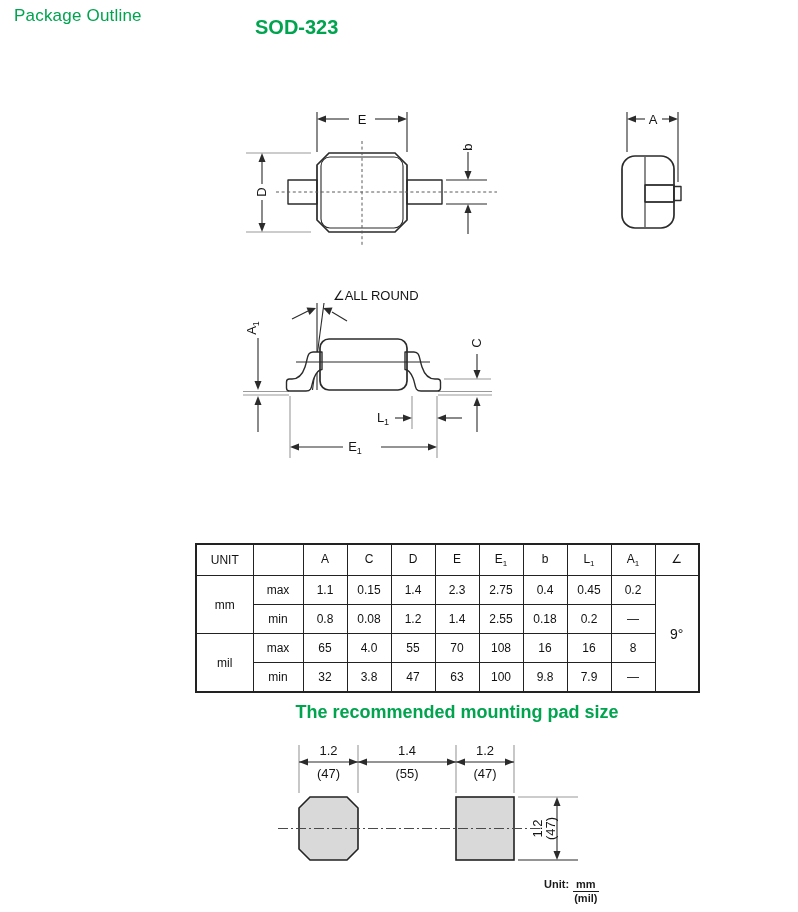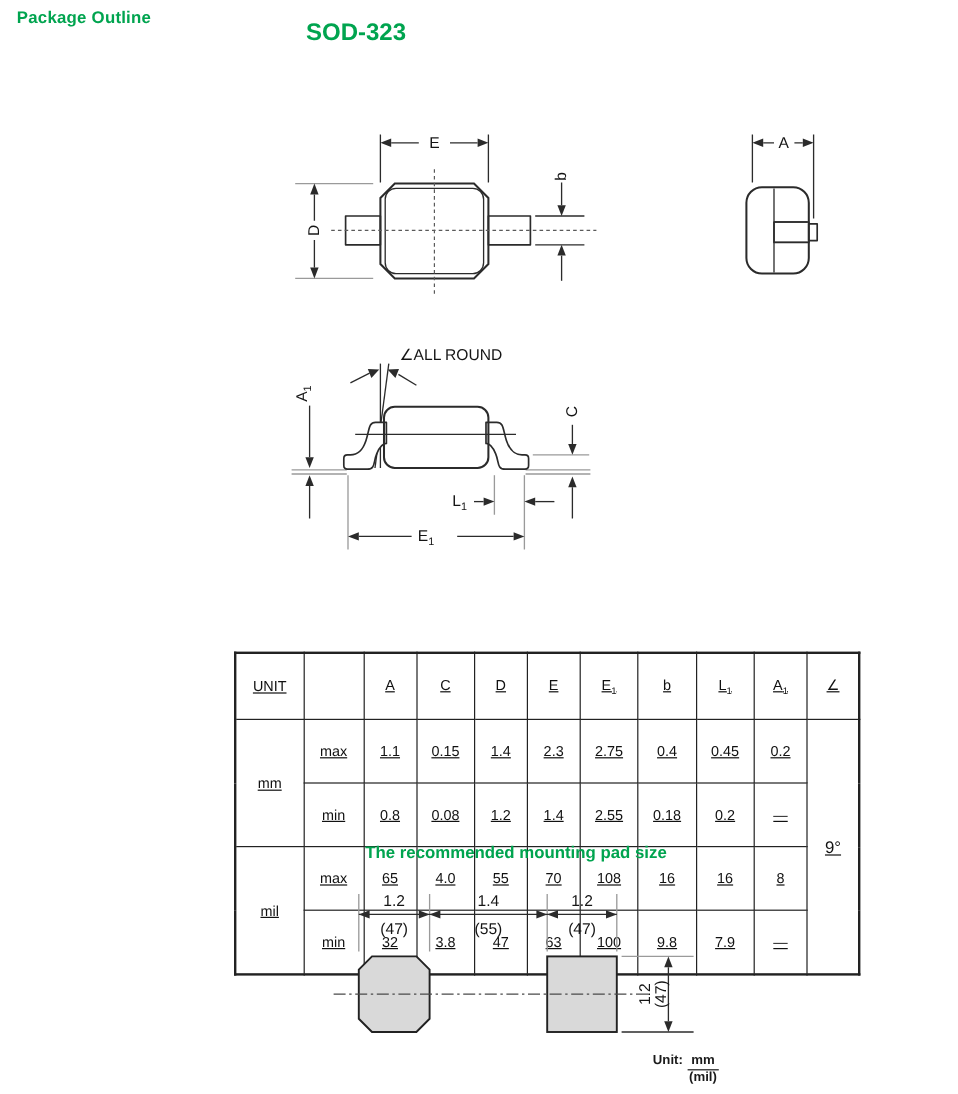--- a/index.html
+++ b/index.html
@@ -6,7 +6,7 @@
   #page{position:relative;width:798px;height:912px;background:#ffffff;overflow:hidden;
         font-family:"Liberation Sans","DejaVu Sans",sans-serif;color:#111;}
   .green{color:#00A44F;}
-  #title-row{position:absolute;left:14px;top:6px;font-size:14px;font-weight:bold;letter-spacing:0.2px;text-align:right;}
+  #title-row{position:absolute;left:14px;top:6px;font-size:17px;font-weight:normal;letter-spacing:0.2px;text-align:right;}
   #pkg-name{position:absolute;left:255px;top:16px;font-size:20px;font-weight:bold;}
   #subtitle{position:absolute;left:14px;top:36px;font-size:15px;font-weight:bold;color:#1a1a1a;
             word-spacing:-3px;letter-spacing:-0.2px;}

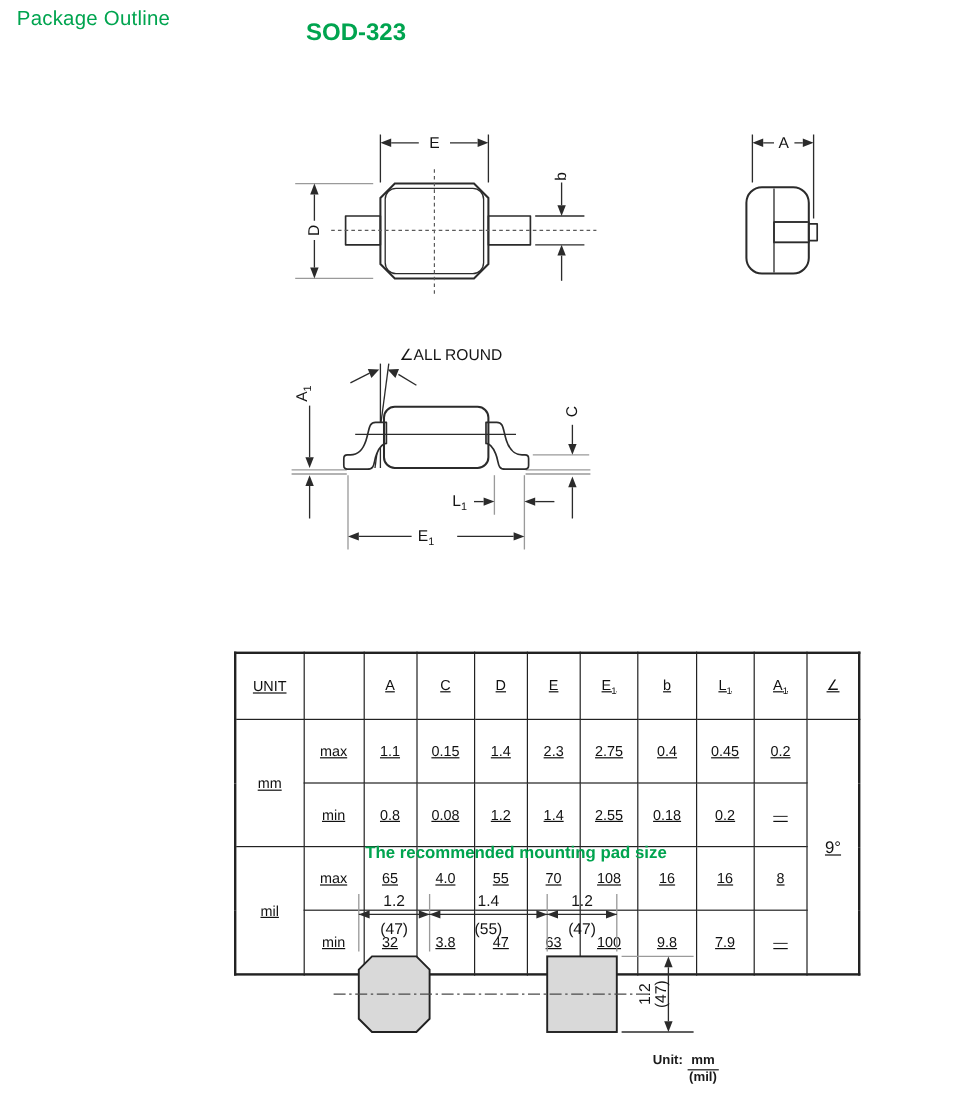--- a/index.html
+++ b/index.html
@@ -21,7 +21,7 @@
   .arw{fill:#2b2b2b;stroke:none;}
   .dim-table{position:absolute;left:195px;top:543px;border-collapse:collapse;table-layout:fixed;
              font-size:12px;color:#111;text-align:center;border:2px solid #222;}
-  .dim-table td,.dim-table th{border:1px solid #222;padding:12px;height:28px;font-weight:normal;text-decoration:underline;}
+  .dim-table td,.dim-table th{border:1px solid #222;padding:0;height:28px;font-weight:normal;}
   .dim-table thead th{height:30px;}
   .dim-table sub{font-size:8px;}
   #pad-heading{position:absolute;left:220px;top:702px;width:420px;text-align:center;

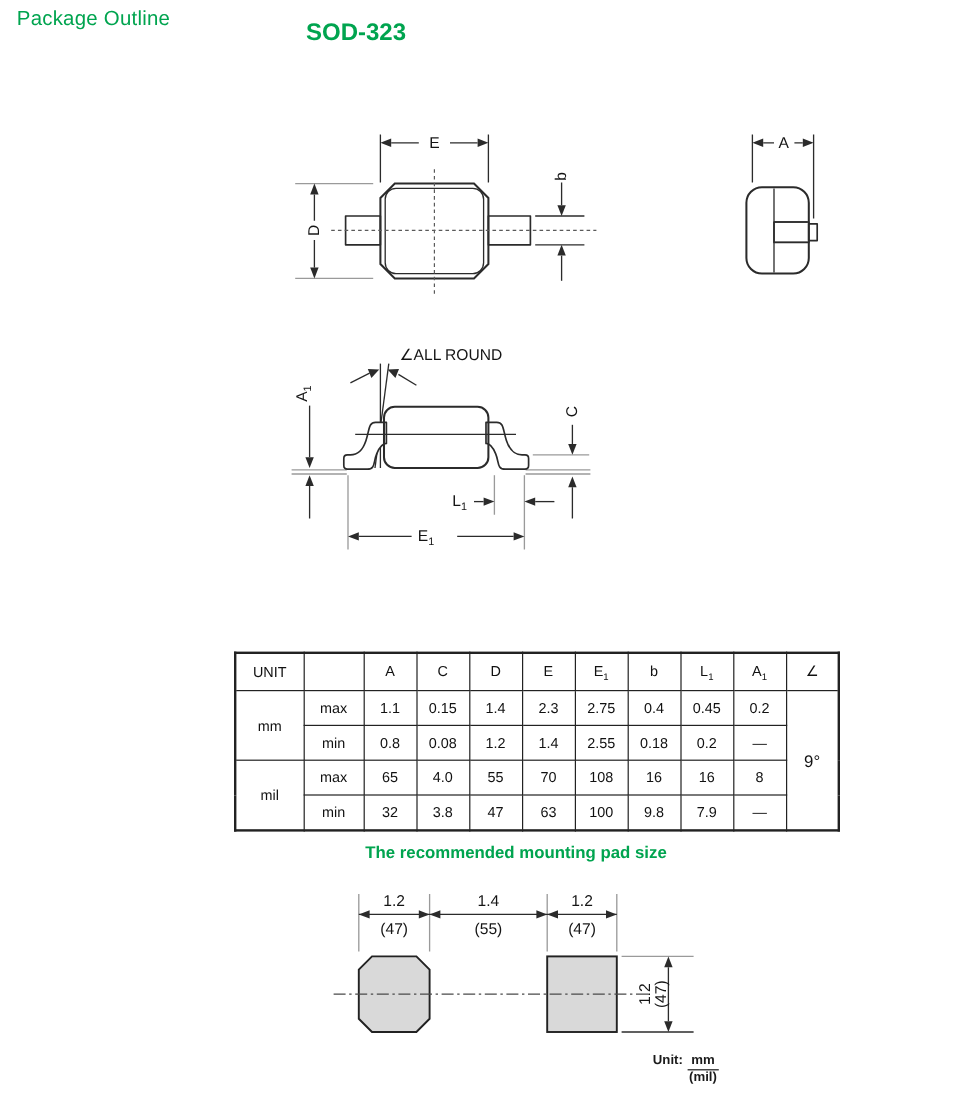--- a/index.html
+++ b/index.html
@@ -24,8 +24,8 @@
   .dim-table td,.dim-table th{border:1px solid #222;padding:0;height:28px;font-weight:normal;}
   .dim-table thead th{height:30px;}
   .dim-table sub{font-size:8px;}
-  #pad-heading{position:absolute;left:220px;top:702px;width:420px;text-align:center;
-               font-size:14px;font-weight:bold;}
+  #pad-heading{position:absolute;left:247px;top:702px;width:420px;text-align:center;
+               font-size:18px;font-weight:bold;}
   #unit-note{position:absolute;left:544px;top:878px;display:flex;align-items:flex-start;gap:4px;
              font-size:11px;font-weight:bold;color:#1a1a1a;}
   #unit-note .frac{display:inline-block;text-align:center;line-height:1.15;}

